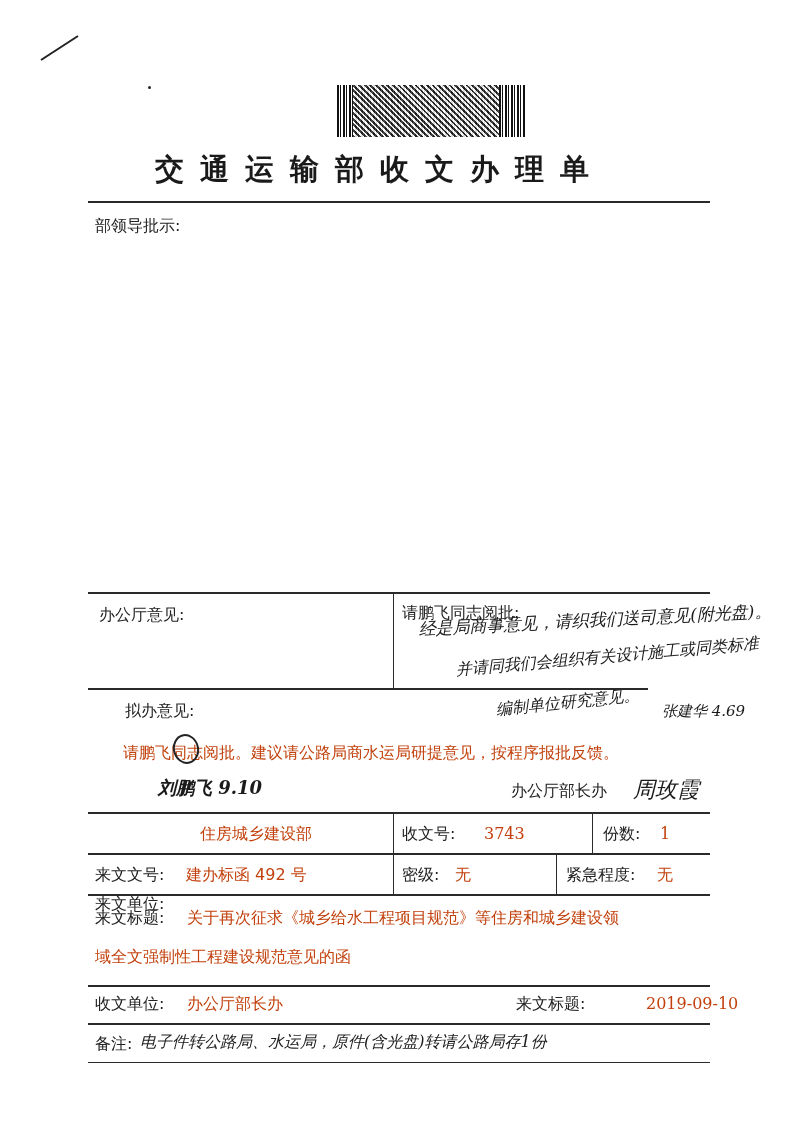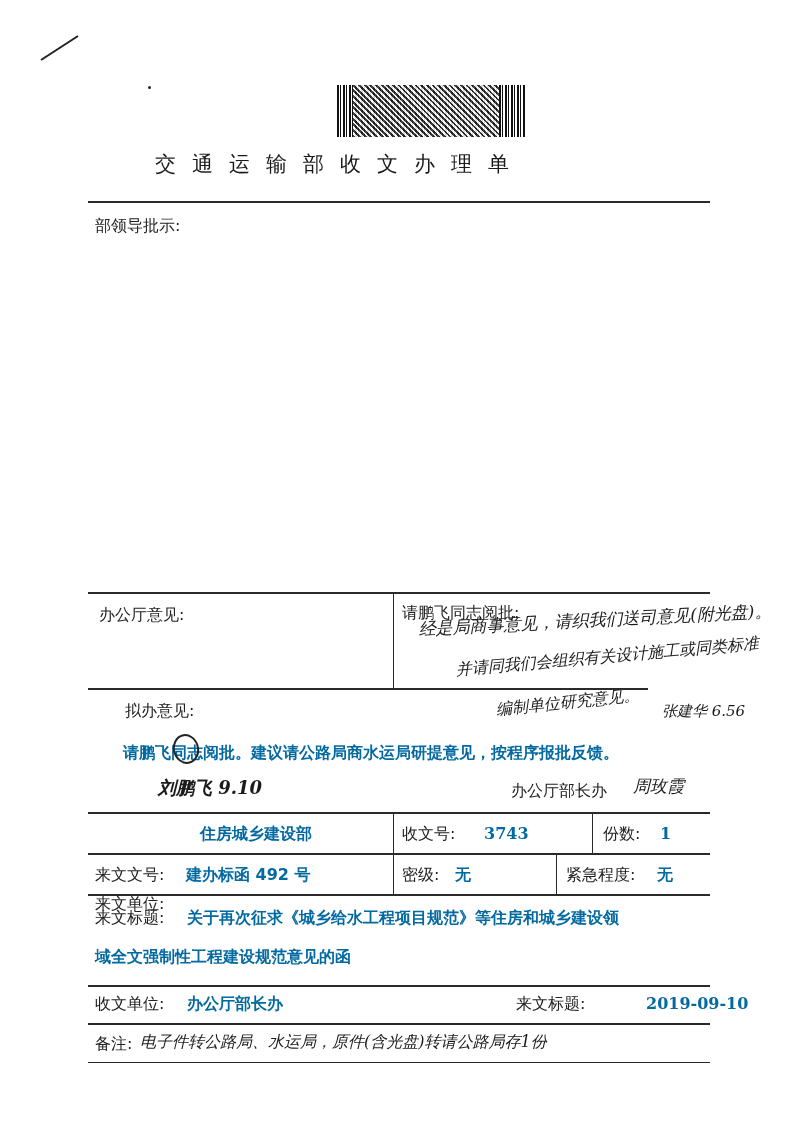--- a/index.html
+++ b/index.html
@@ -11,7 +11,7 @@
   .label { font-family:"DejaVu Sans","Liberation Sans",sans-serif; font-size:16px; color:#222; white-space:nowrap; }
   .val { font-family:"DejaVu Serif","Liberation Serif",serif; font-weight:bold; font-size:16px; color:#0369a1; white-space:nowrap; }
   .hand { font-family:"DejaVu Serif","Liberation Serif",serif; font-style:italic; color:#1b1b1b; white-space:nowrap; }
-  .title { font-family:"DejaVu Serif","Liberation Serif",serif; font-weight:normal; font-size:21px; letter-spacing:16px; white-space:nowrap; }
+  .title { font-family:"DejaVu Serif","Liberation Serif",serif; font-weight:bold; font-size:29px; letter-spacing:16px; white-space:nowrap; }
   .barcode { position:absolute; left:337px; top:85px; width:188px; height:52px;
     background:
       repeating-linear-gradient(90deg,#111 0 2px,#fff 2px 3px,#111 3px 4px,#fff 4px 6px),

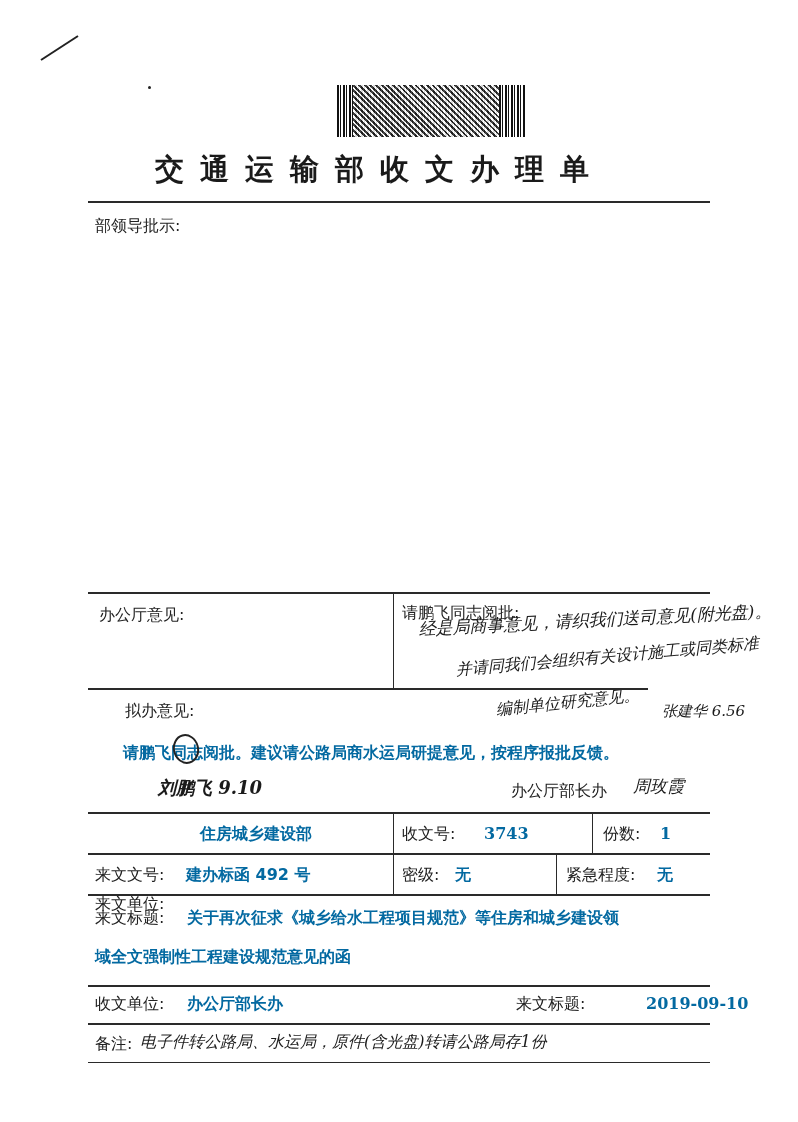--- a/index.html
+++ b/index.html
@@ -50,7 +50,7 @@
 <div class="abs hand" style="left:418px;top:618px;font-size:17px;transform:rotate(-3deg);transform-origin:left top;">经是局商事意见，请织我们送司意见(附光盘)。</div>
 <div class="abs hand" style="left:455px;top:660px;font-size:16px;transform:rotate(-5deg);transform-origin:left top;">并请同我们会组织有关设计施工或同类标准</div>
 <div class="abs hand" style="left:495px;top:700px;font-size:16px;transform:rotate(-6deg);transform-origin:left top;">编制单位研究意见。</div>
-<div class="abs hand" style="left:662px;top:702px;font-size:15px;">张建华 6.56</div>
+<div class="abs hand" style="left:662px;top:702px;font-size:15px;">张建华 4.69</div>
 
 <div class="hline" style="left:88px;top:688px;width:560px;"></div>
 <div class="abs label" style="left:97px;top:701px;margin-left:28px;">拟办意见:</div>

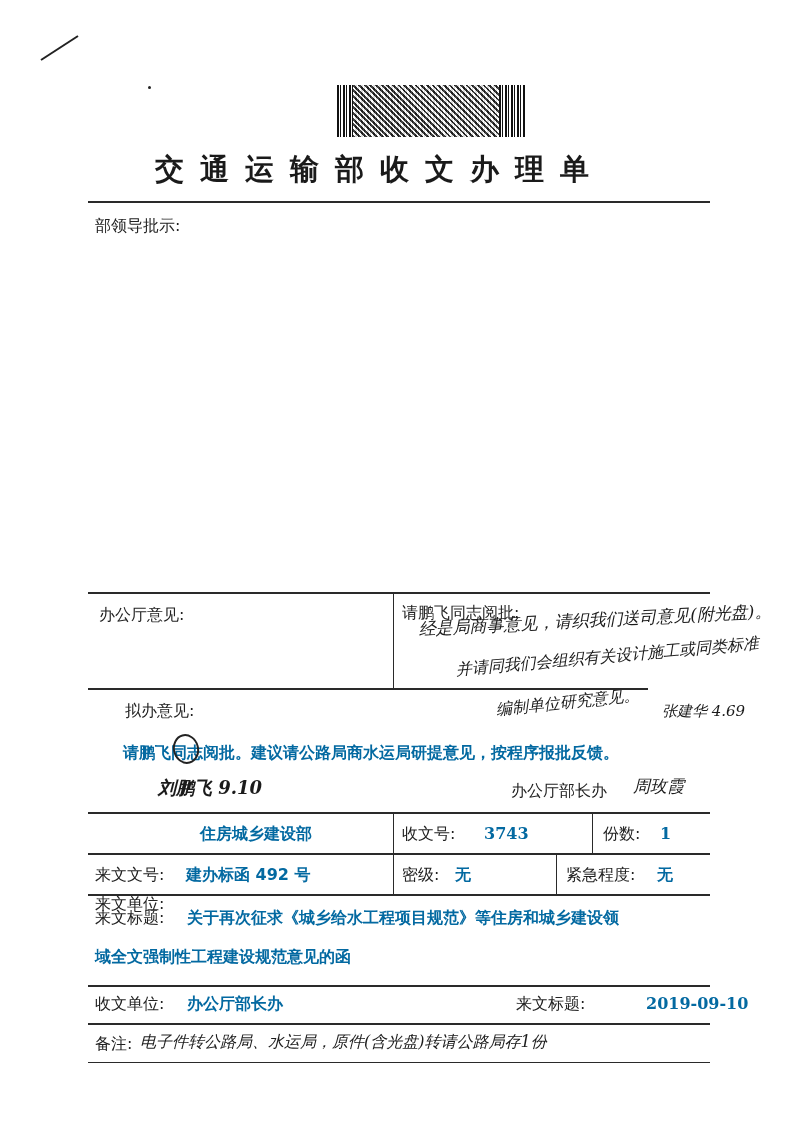--- a/index.html
+++ b/index.html
@@ -9,7 +9,7 @@
   .hline { position:absolute; height:0; border-top:2px solid #2a2a2a; }
   .vline { position:absolute; width:0; border-left:1.5px solid #2a2a2a; }
   .label { font-family:"DejaVu Sans","Liberation Sans",sans-serif; font-size:16px; color:#222; white-space:nowrap; }
-  .val { font-family:"DejaVu Serif","Liberation Serif",serif; font-weight:bold; font-size:16px; color:#0369a1; white-space:nowrap; }
+  .val { font-family:"DejaVu Serif","Liberation Serif",serif; font-weight:normal; font-size:16px; color:#c2410c; white-space:nowrap; }
   .hand { font-family:"DejaVu Serif","Liberation Serif",serif; font-style:italic; color:#1b1b1b; white-space:nowrap; }
   .title { font-family:"DejaVu Serif","Liberation Serif",serif; font-weight:bold; font-size:29px; letter-spacing:16px; white-space:nowrap; }
   .barcode { position:absolute; left:337px; top:85px; width:188px; height:52px;

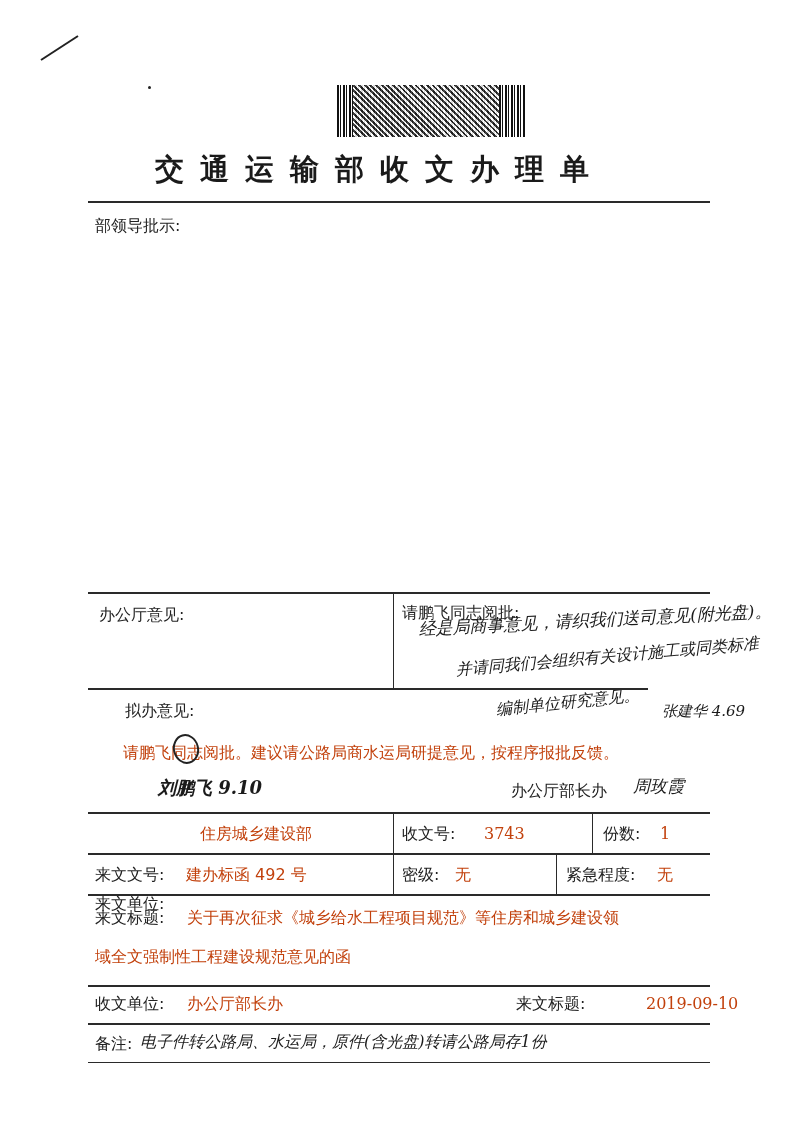--- a/index.html
+++ b/index.html
@@ -58,7 +58,7 @@
 <div class="sig-circle" style="left:173px;top:734px;"></div>
 <div class="abs hand" style="left:158px;top:776px;font-size:18px;font-weight:bold;">刘鹏飞 9.10</div>
 <div class="abs label" style="left:511px;top:781px;">办公厅部长办</div>
-<div class="abs hand" style="left:633px;top:775px;font-size:17px;">周玫霞</div>
+<div class="abs hand" style="left:633px;top:775px;font-size:22px;">周玫霞</div>
 
 <div class="hline" style="left:88px;top:812px;width:622px;"></div>
 <div class="vline" style="left:393px;top:812px;height:82px;"></div>

